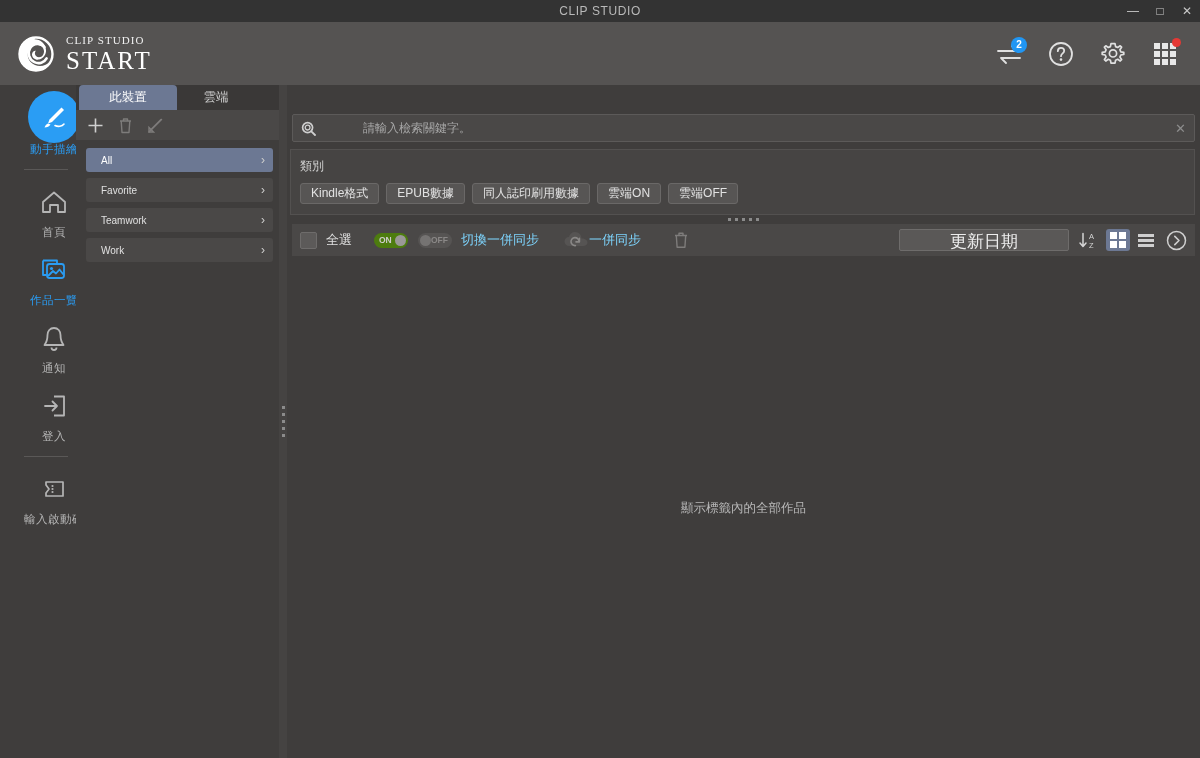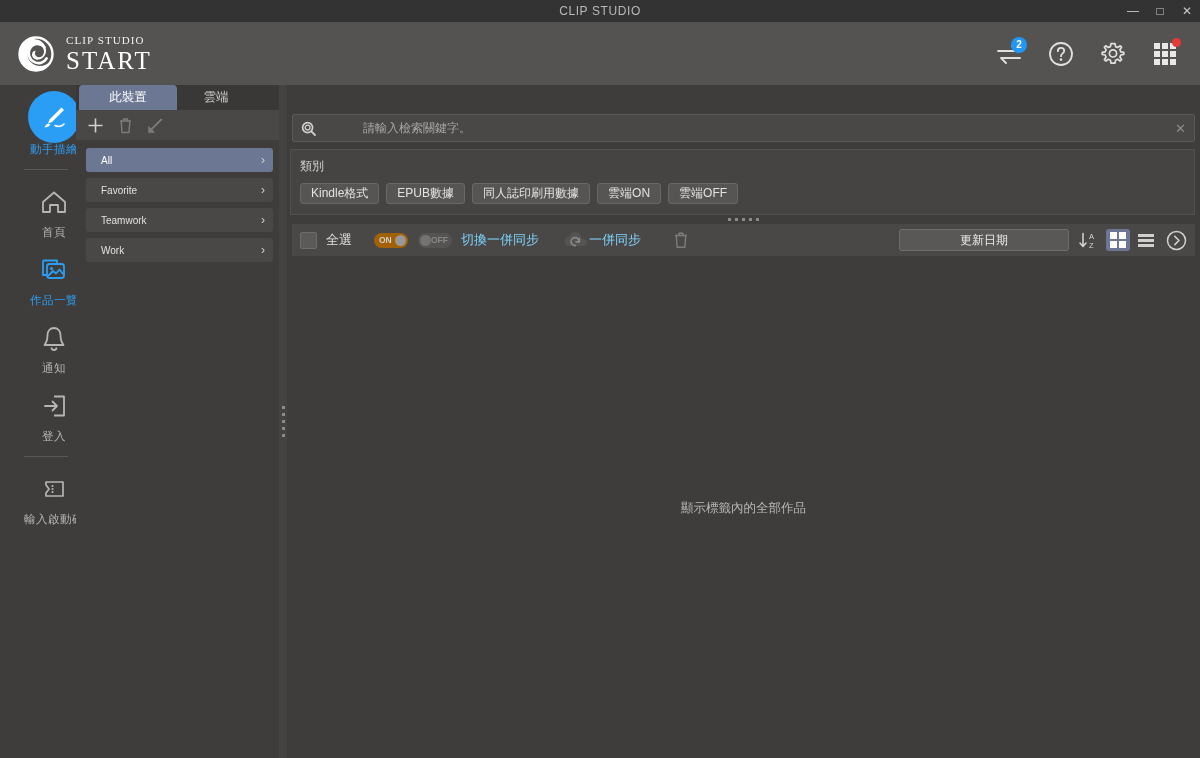--- a/index.html
+++ b/index.html
@@ -155,7 +155,7 @@
   .ctoolbar .lbl { font-size: 13px; color: #e0e0e0; margin-left: 9px; }
   .ctoolbar .lbl.dim { color: #7dd3fc; }
   .toggle {
-    width: 34px; height: 15px; border-radius: 8px; background: #a16207;
+    width: 34px; height: 15px; border-radius: 8px; background: #4d7c0f;
     display: flex; align-items: center; position: relative; cursor: pointer;
   }
   .toggle .tk { width: 11px; height: 11px; border-radius: 50%; background: #9a9897; position: absolute; }

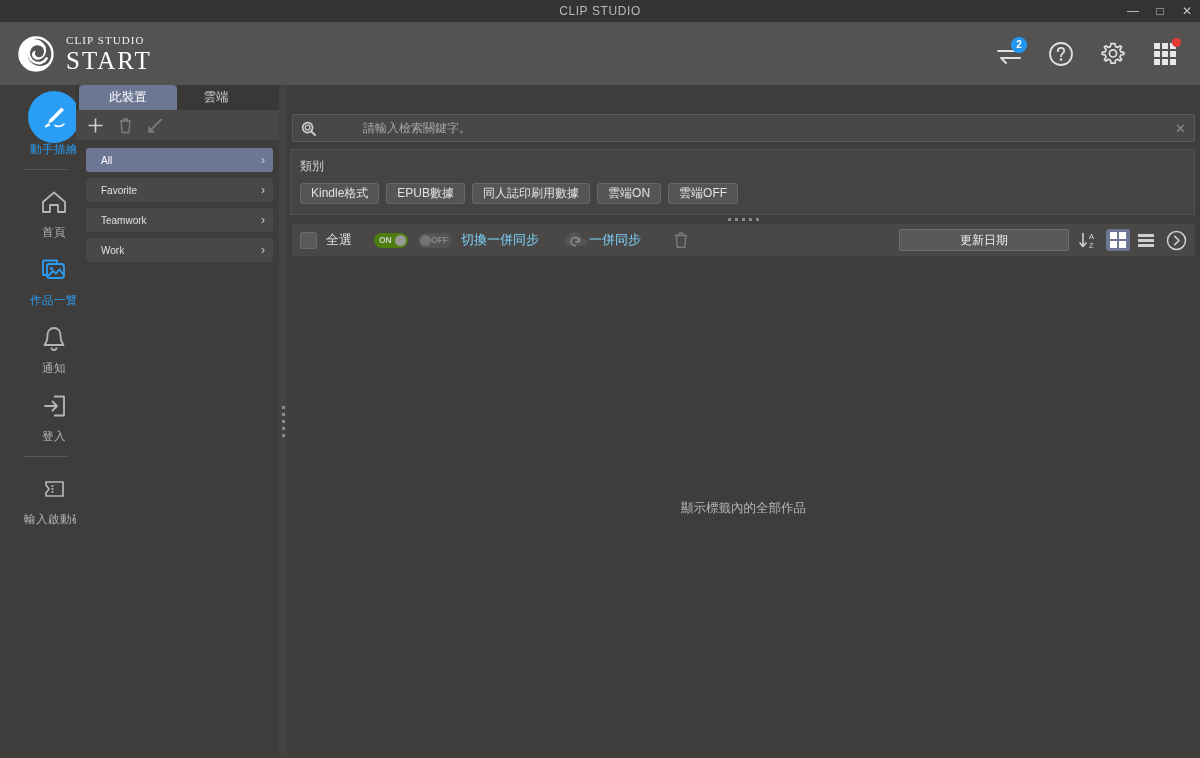--- a/index.html
+++ b/index.html
@@ -170,8 +170,8 @@
 
   .sortsel {
     width: 170px; height: 22px; background: #5a5857; border: 1px solid #6e6c6b; border-radius: 2px;
-    display: flex; align-items: center; justify-content: center;
-    font-size: 12px; color: #ededed; cursor: pointer;
+    display: flex; justify-content: center;
+    font-size: 17px; color: #ededed; cursor: pointer;
   }
   .vbtn {
     width: 24px; height: 22px; display: flex; align-items: center; justify-content: center;

